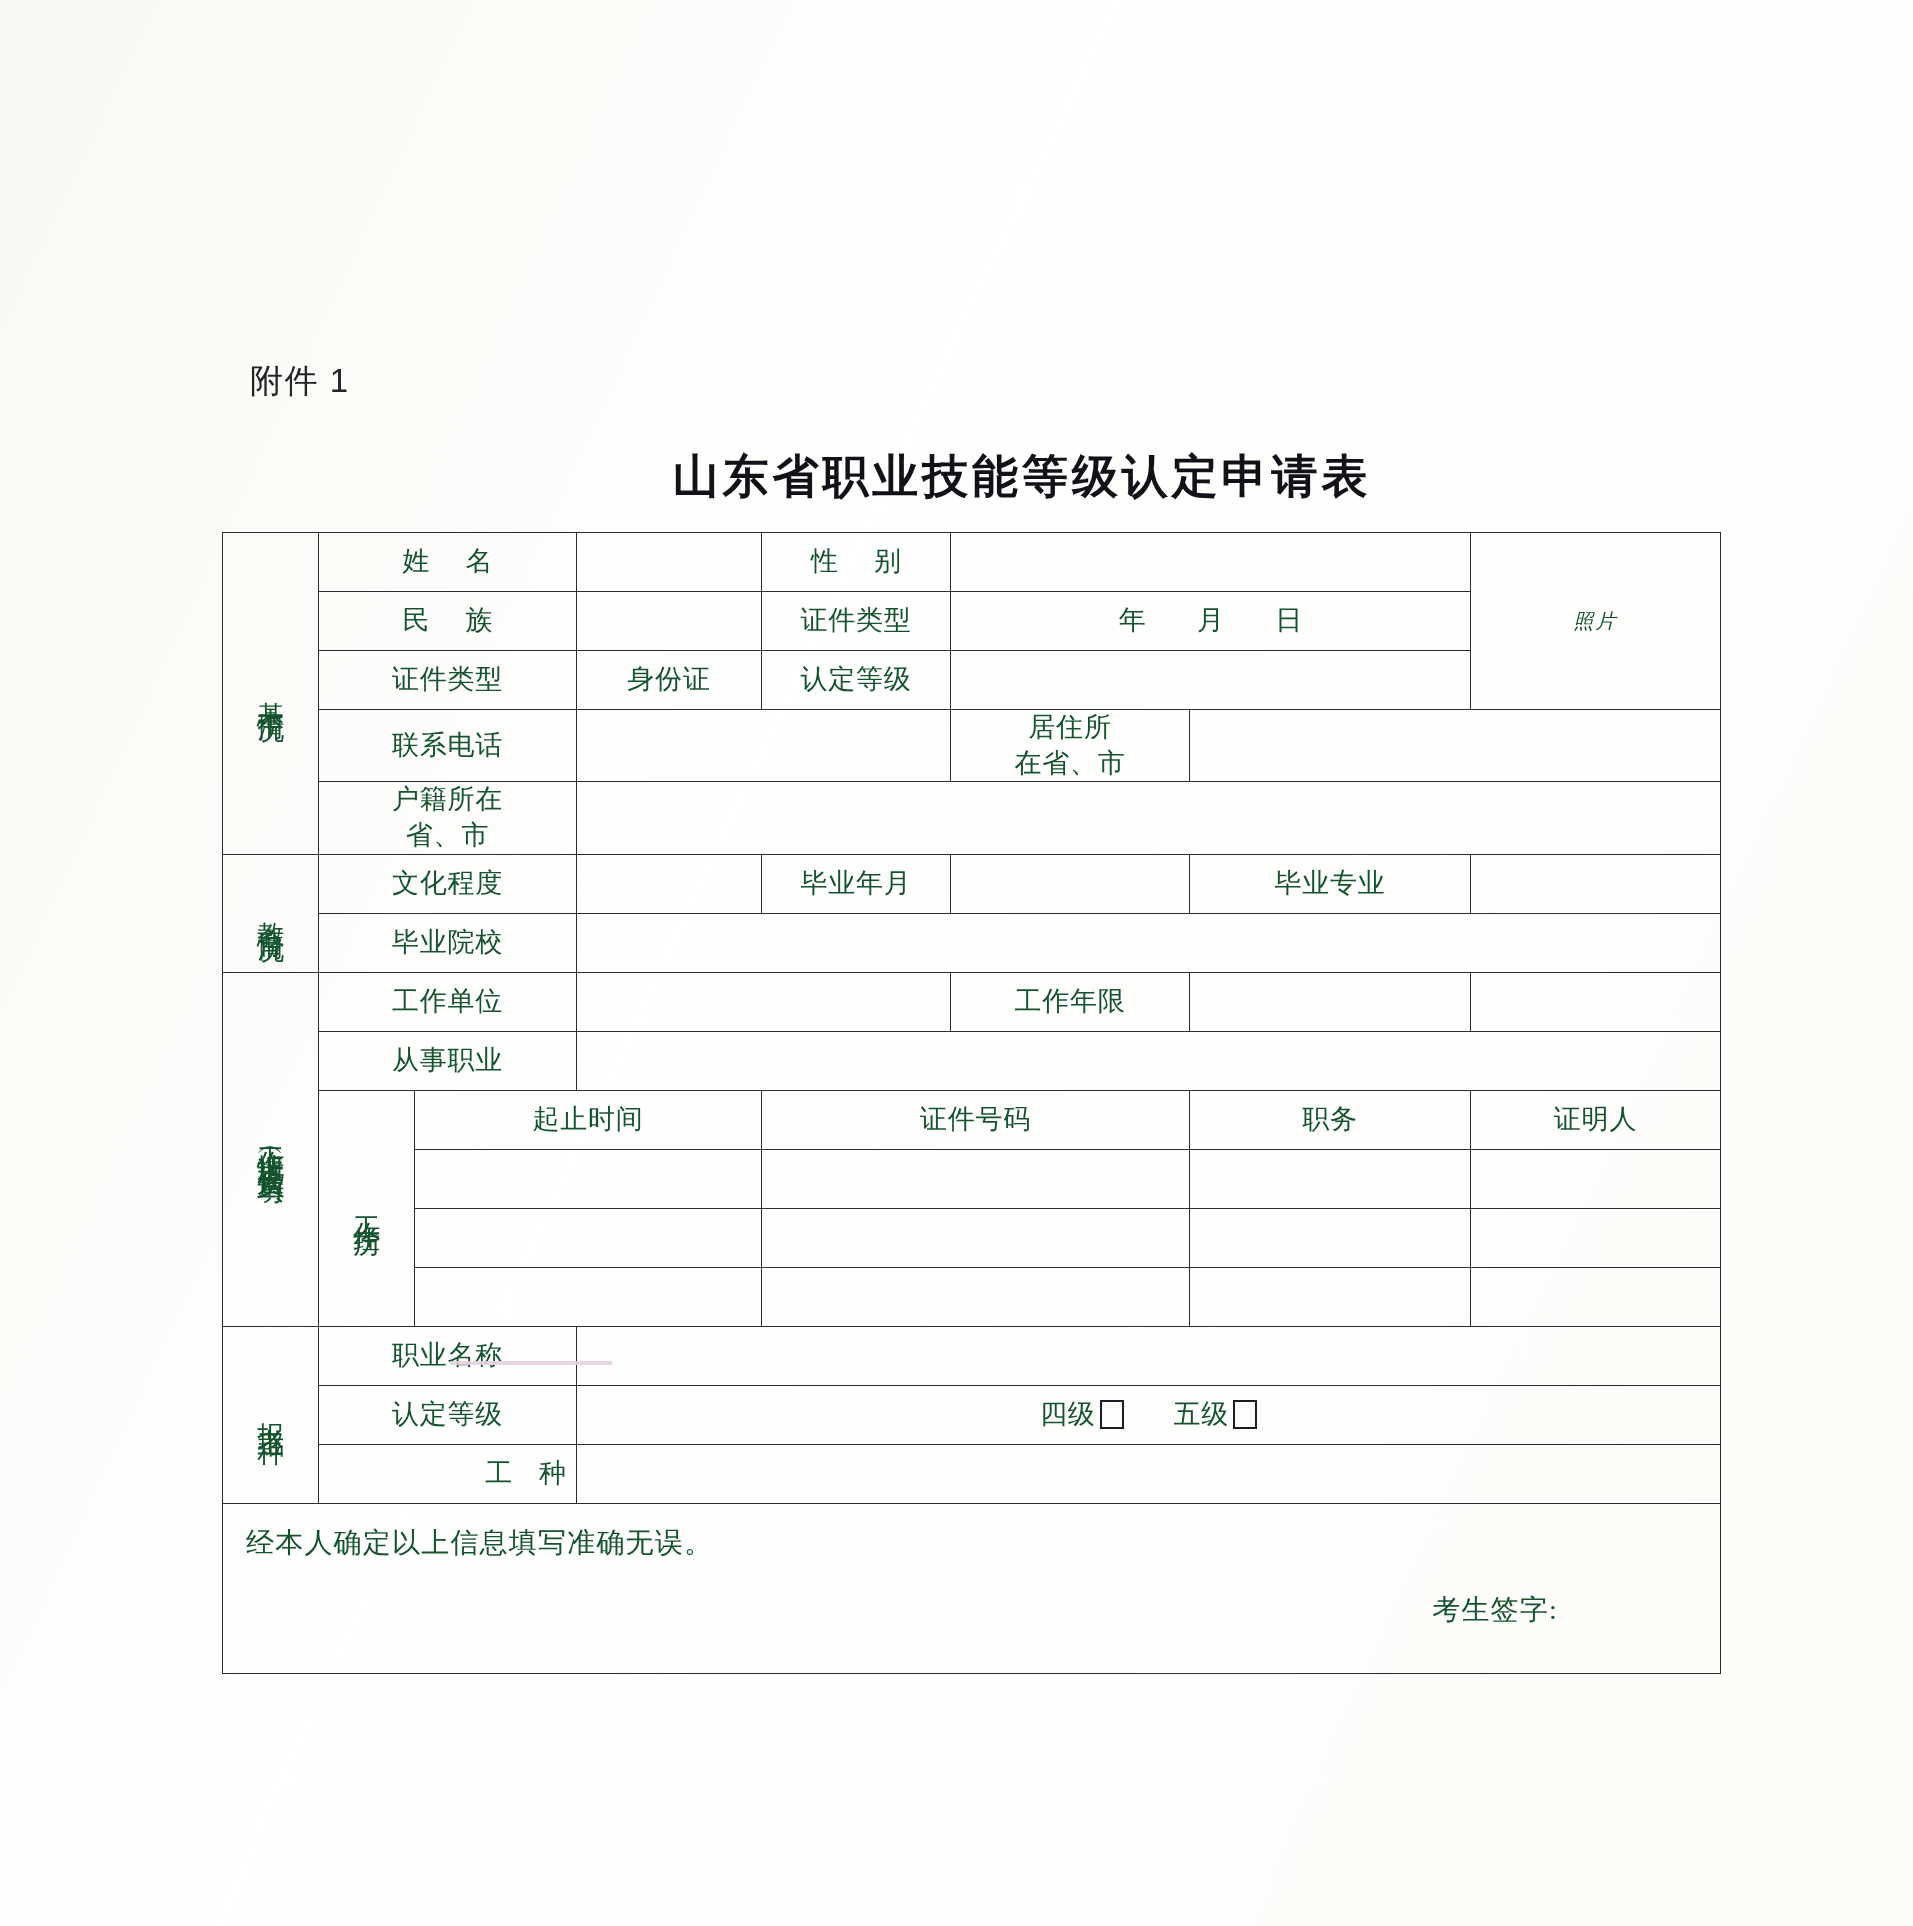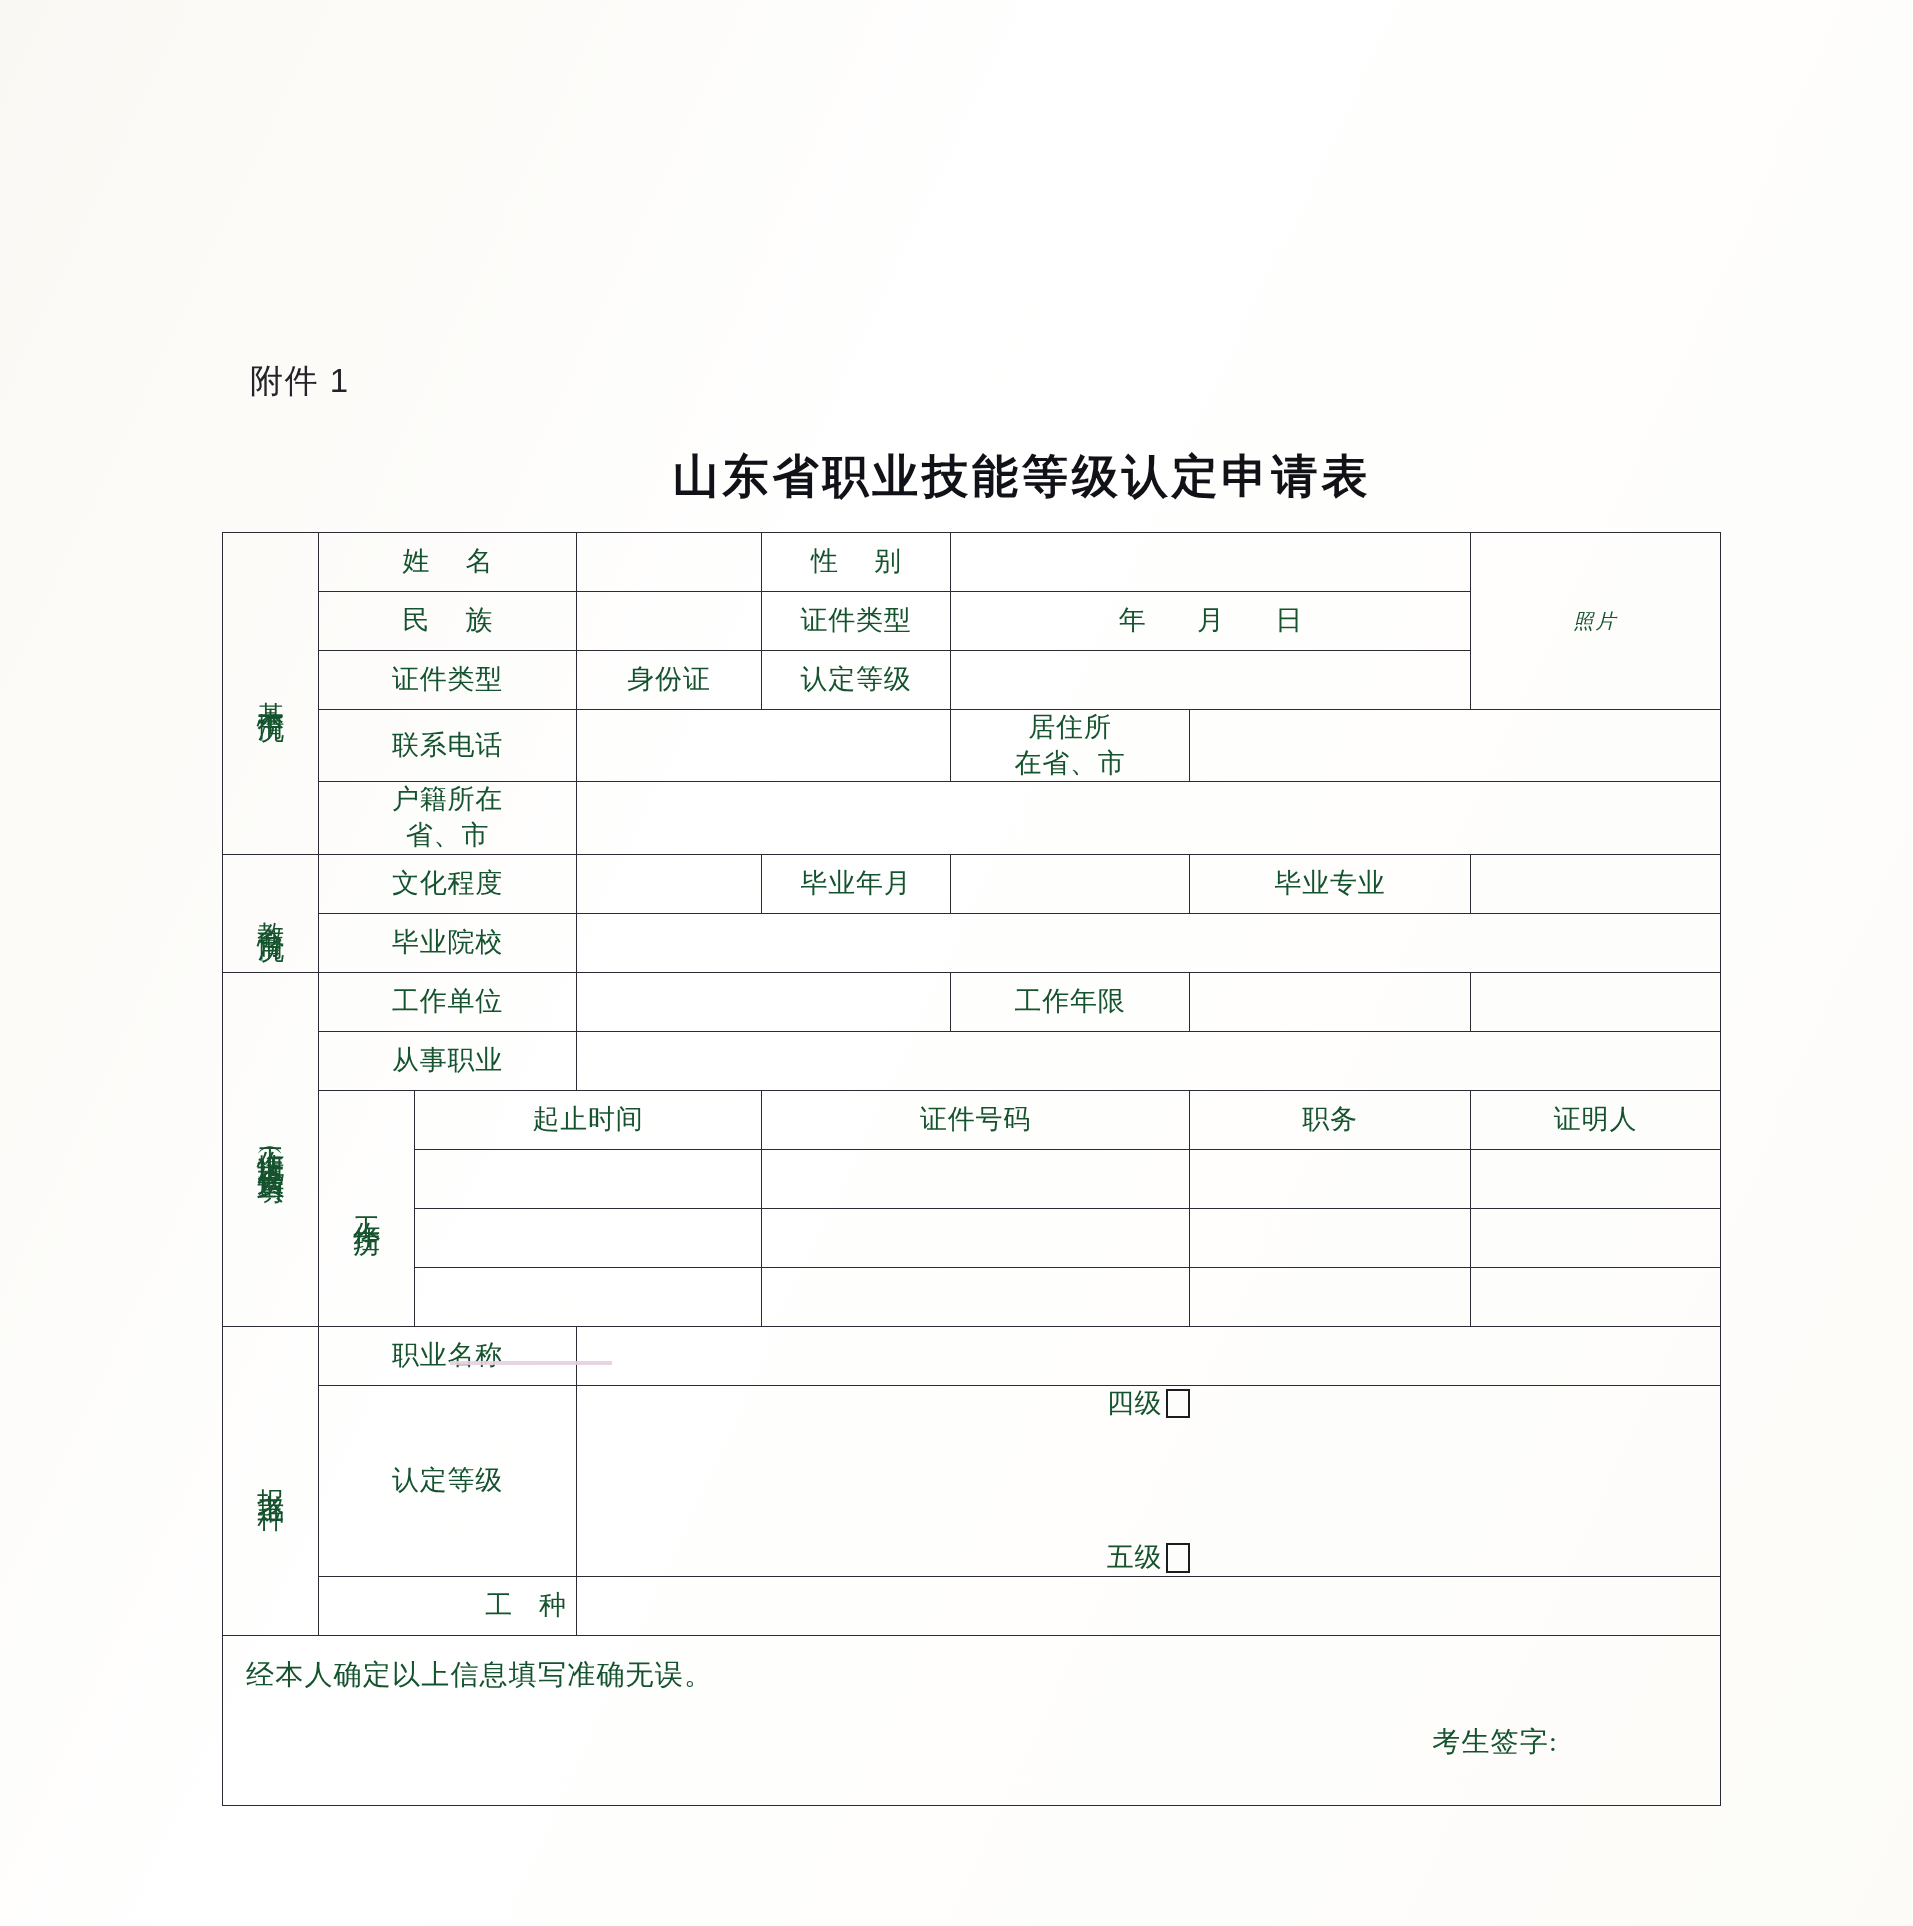--- a/index.html
+++ b/index.html
@@ -113,9 +113,8 @@
     display: flex;
     justify-content: center;
     align-items: center;
-    gap: 119px;
-    white-space: nowrap;
-    flex-direction: column;
+    gap: 50px;
+    white-space: nowrap;
   }
   .grade-opt {
     display: inline-flex;

